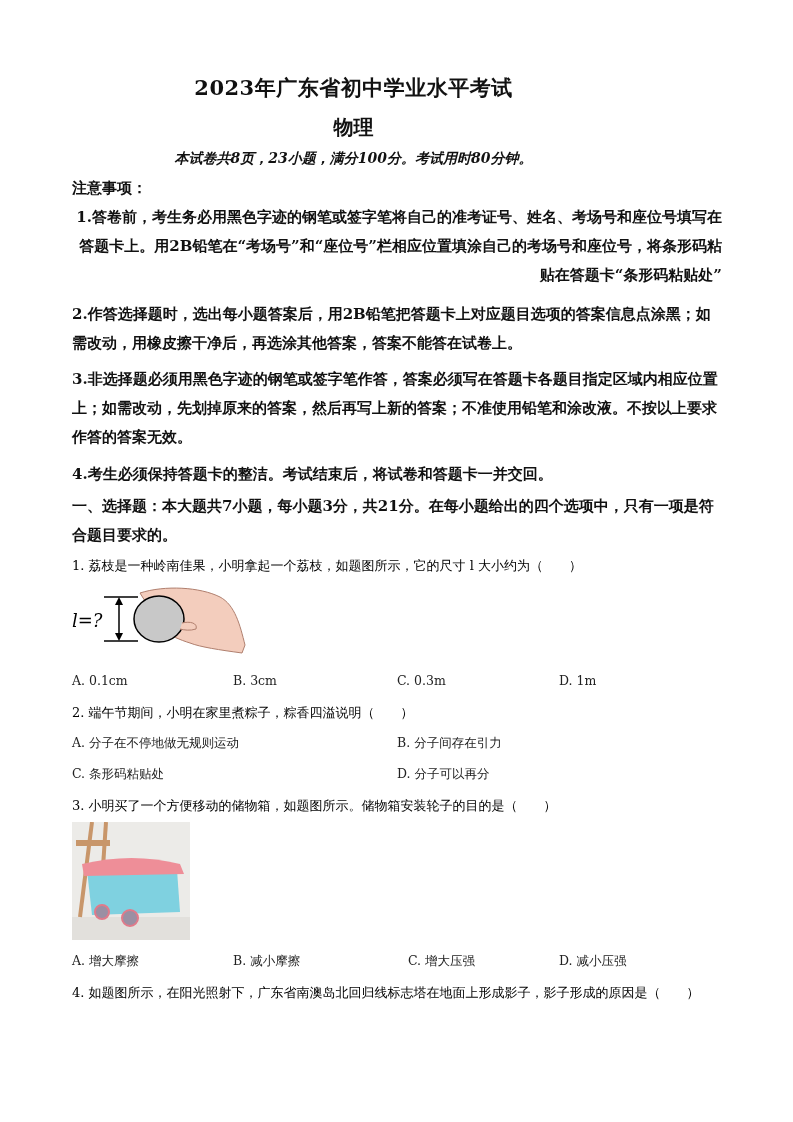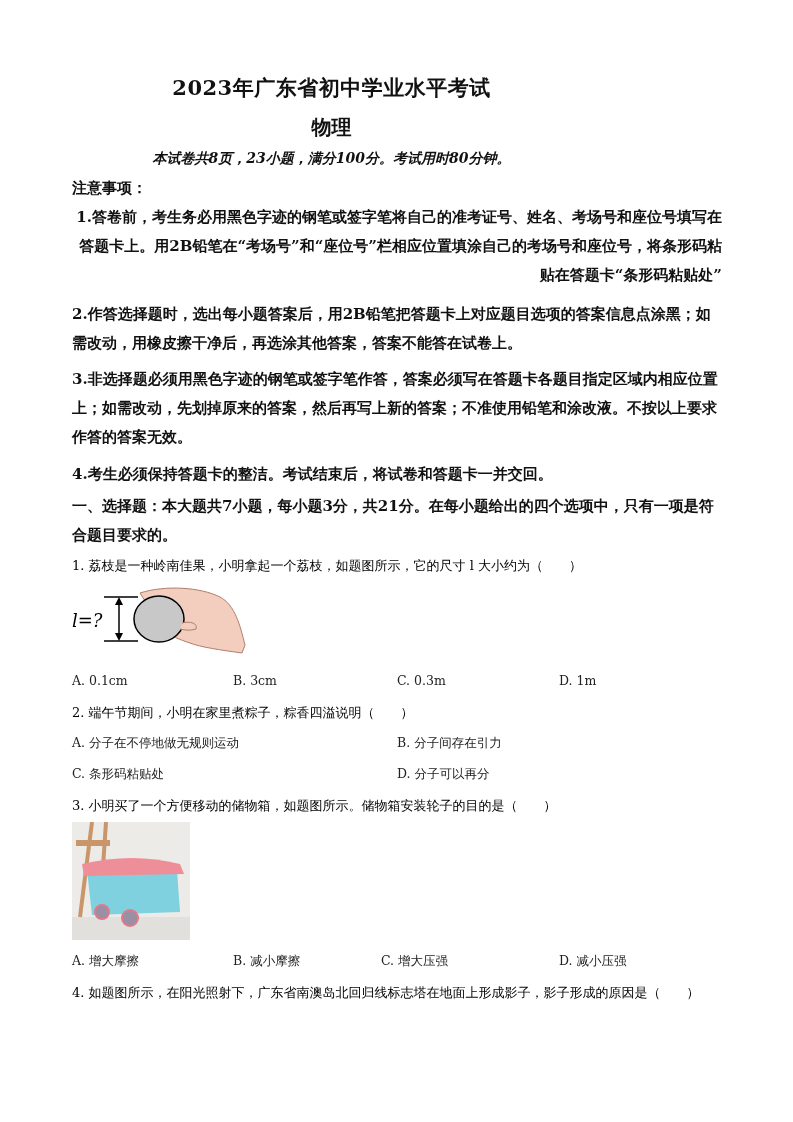--- a/index.html
+++ b/index.html
@@ -6,7 +6,7 @@
     body { width: 793px; height: 1122px; position: relative; overflow: hidden;
            font-family: "DejaVu Serif", "Liberation Serif", serif; color: #111; }
     .page { position: absolute; left: 0; top: 0; width: 793px; height: 1122px; }
-    .title { position: absolute; left: 0; width: 663px; text-align: center; font-weight: bold; }
+    .title { position: absolute; left: 0; width: 663px; text-align: center; font-weight: bold; padding-left: 22px; }
     .t1 { top: 74px; font-size: 21px; letter-spacing: 0.5px; }
     .t2 { top: 114px; font-size: 20px; }
     .t3 { top: 150px; font-size: 14px; font-style: italic; }

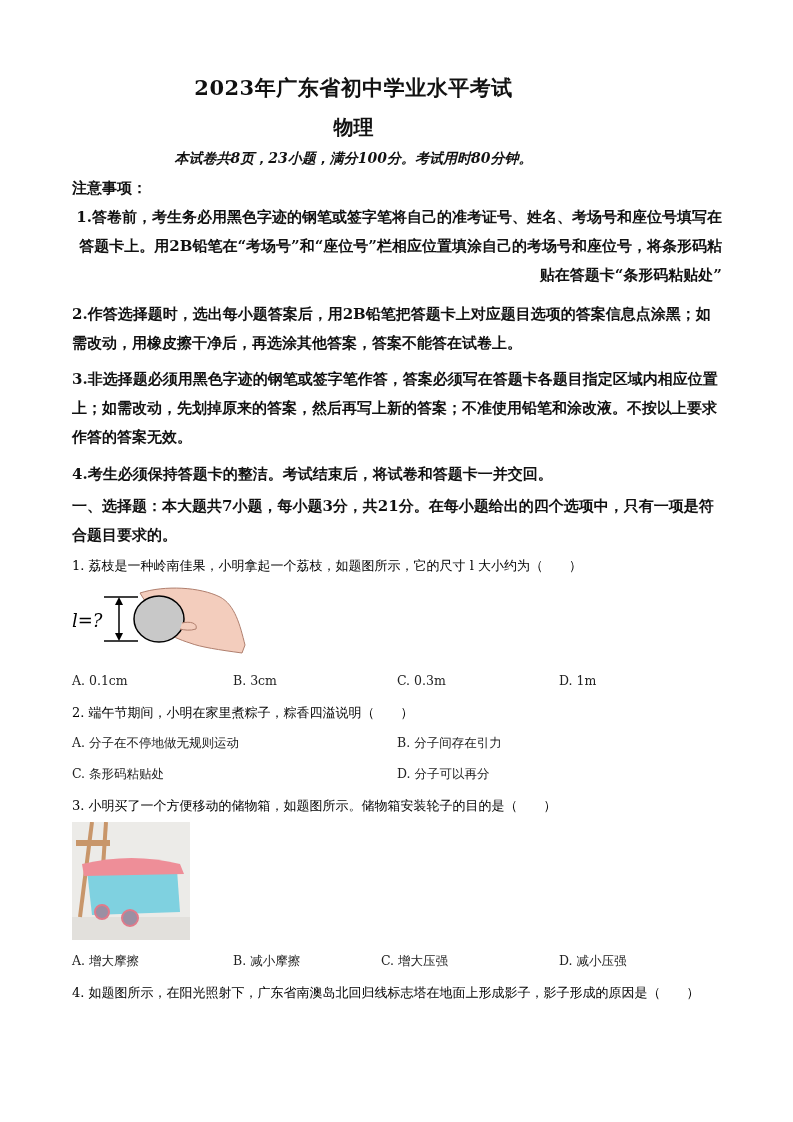--- a/index.html
+++ b/index.html
@@ -72,7 +72,7 @@
   </div>
   <div class="opt" style="left:72px; top:953px;">A. 增大摩擦</div>
   <div class="opt" style="left:233px; top:953px;">B. 减小摩擦</div>
-  <div class="opt" style="left:381px; top:953px;">C. 增大压强</div>
+  <div class="opt" style="left:408px; top:953px;">C. 增大压强</div>
   <div class="opt" style="left:559px; top:953px;">D. 减小压强</div>
 
   <div class="n" style="top:984px;">4. 如题图所示，在阳光照射下，广东省南澳岛北回归线标志塔在地面上形成影子，影子形成的原因是（　　）</div>

